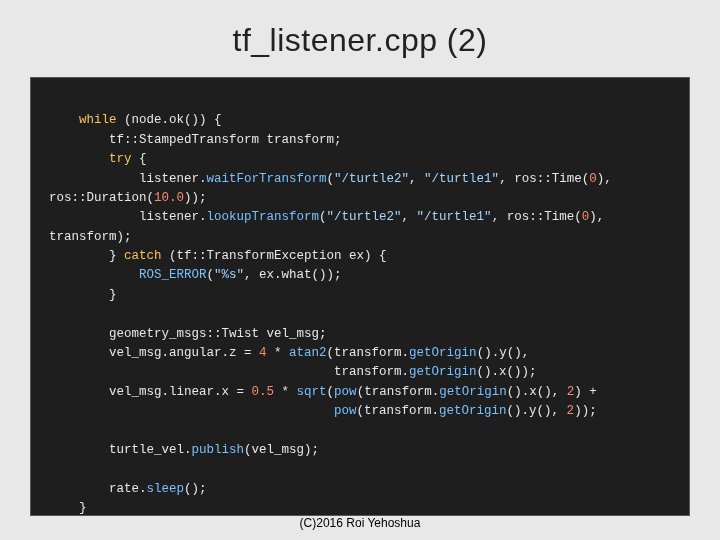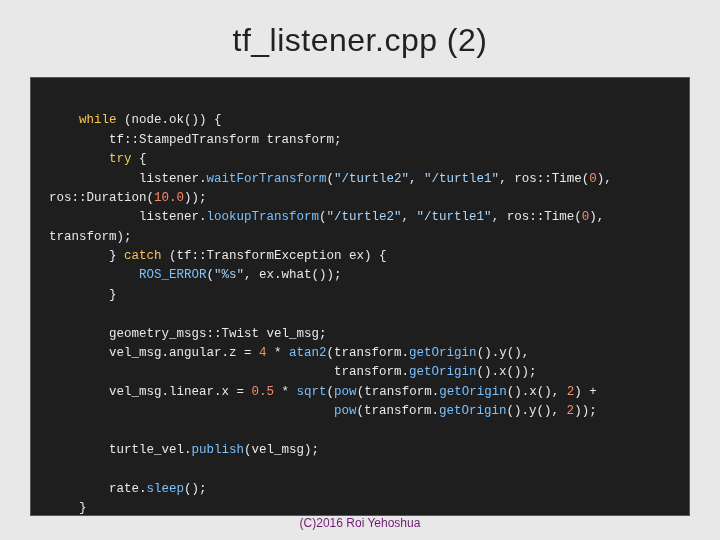--- a/index.html
+++ b/index.html
@@ -49,7 +49,7 @@
       margin-top: auto;
       margin-bottom: 10px;
       font-size: 12px;
-      color: #701a75;
+      color: #000000;
       text-align: center;
     }
   </style>

